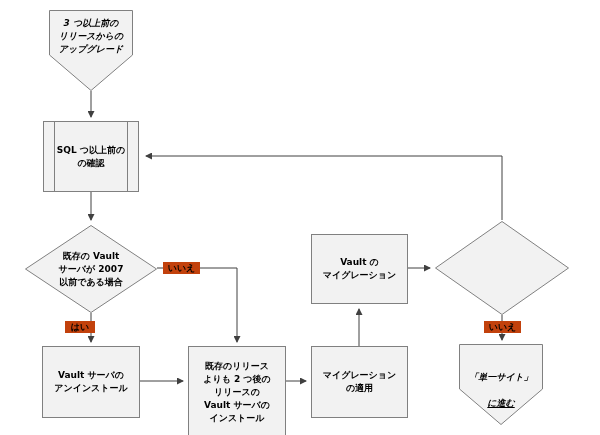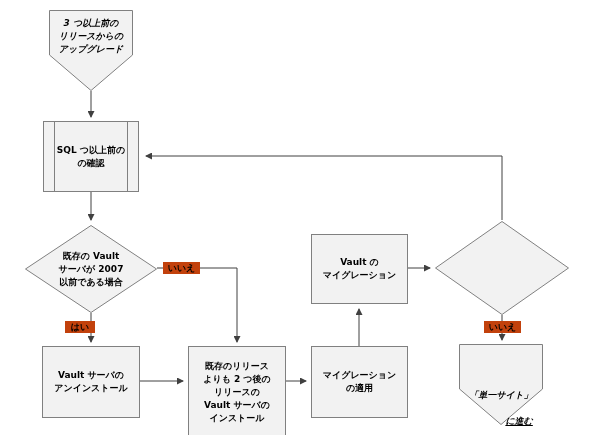--- a/index.html
+++ b/index.html
@@ -114,7 +114,7 @@
     </svg>
   </div>
 
-  <div class="node top-align" style="left:459px;top:344px;width:84px;height:81px;padding-top:32px;box-sizing:border-box;text-align:right;">
+  <div class="node top-align" style="left:459px;top:344px;width:84px;height:81px;padding-top:14px;box-sizing:border-box;">
     <svg class="shape" viewBox="0 0 84 81" preserveAspectRatio="none">
       <polygon points="0.5,0.5 83.5,0.5 83.5,45 42,80.5 0.5,45"></polygon>
     </svg>

